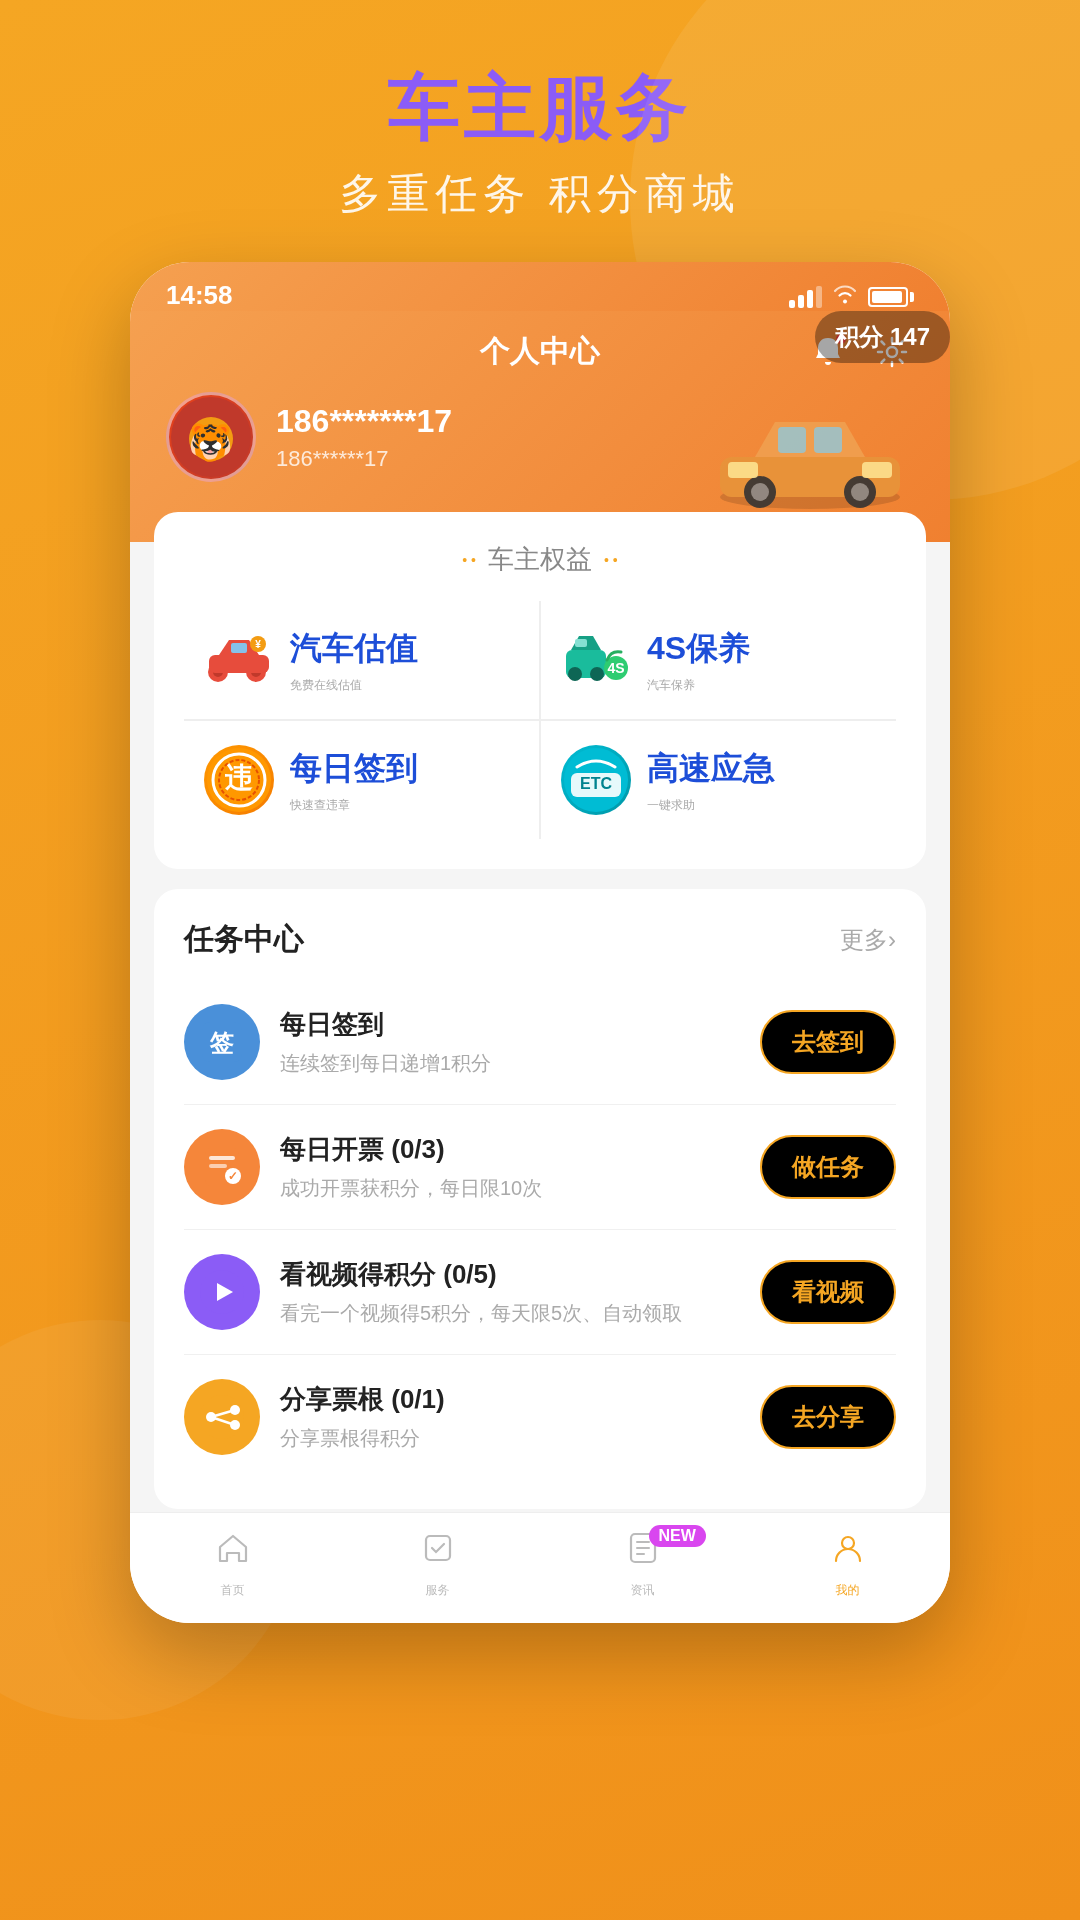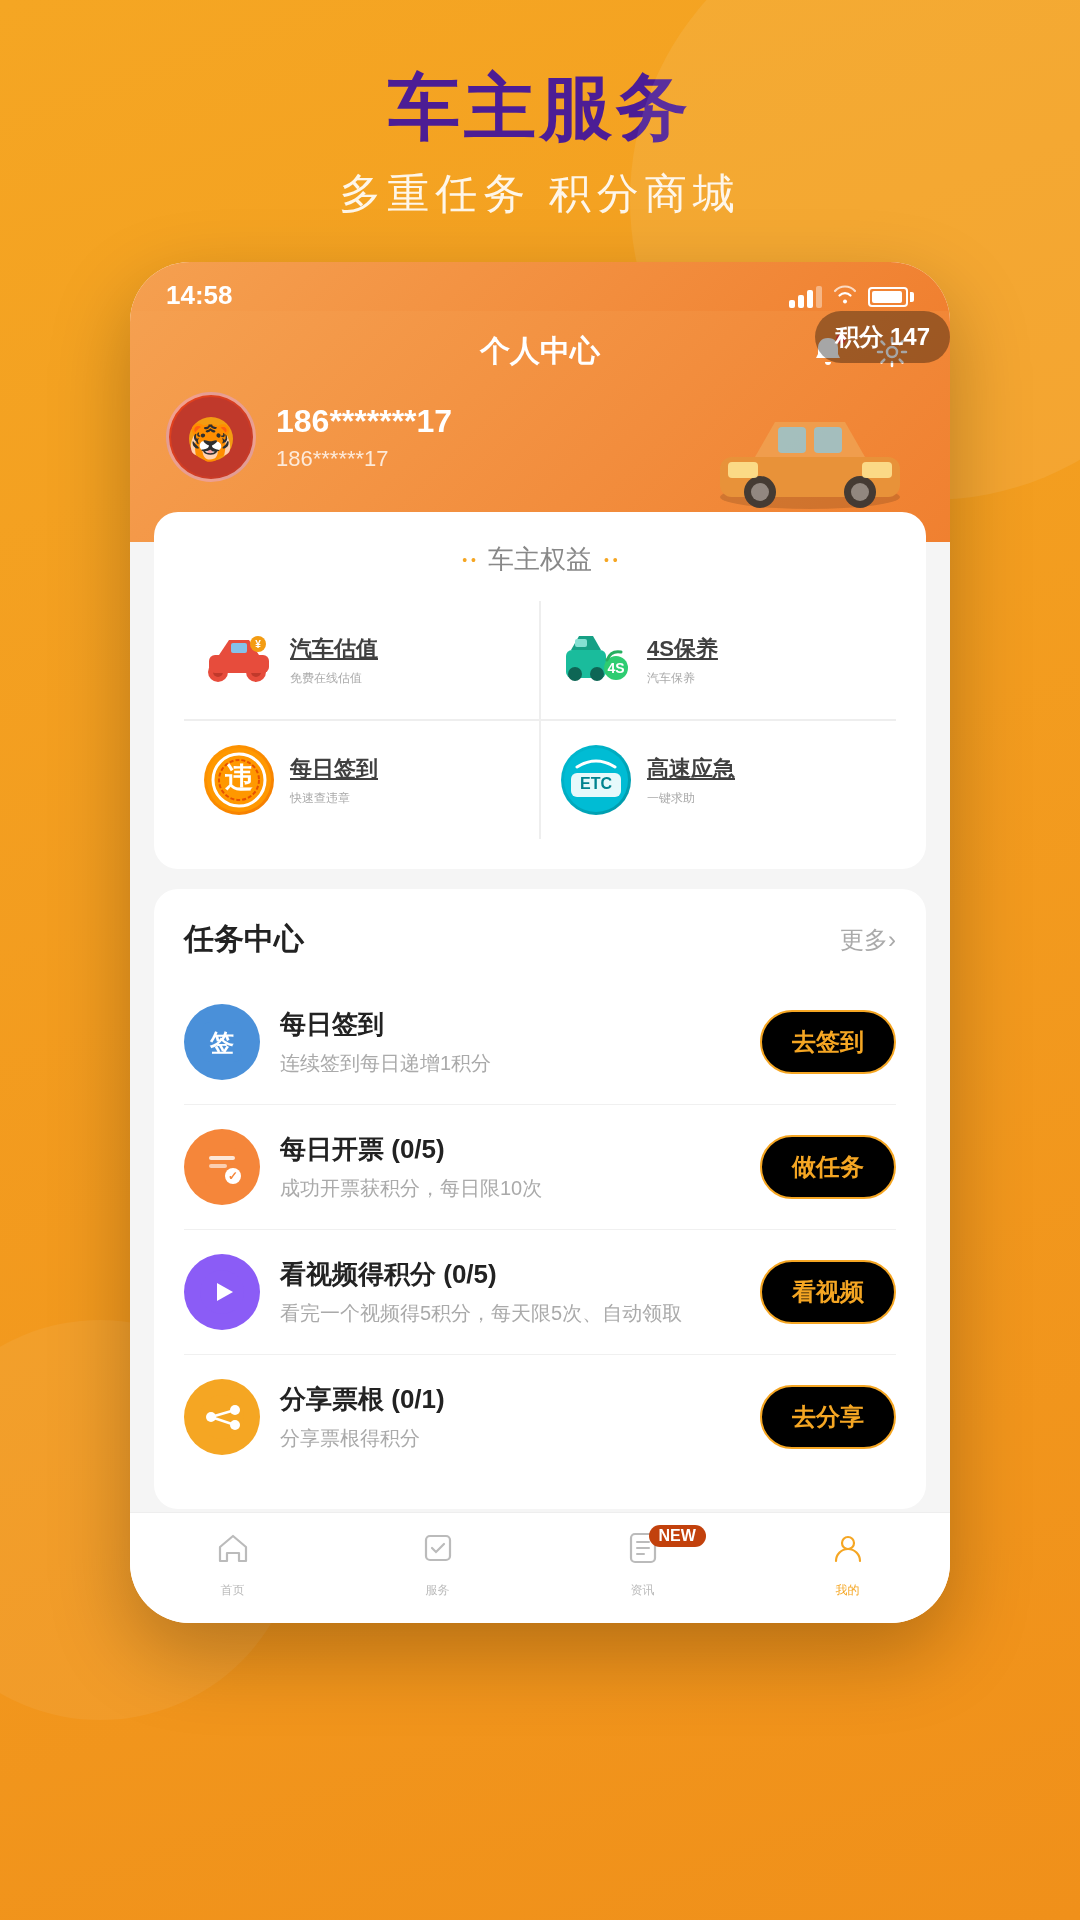--- a/index.html
+++ b/index.html
@@ -42,7 +42,7 @@
     .hero-title {
       font-size: 72px;
       font-weight: 800;
-      color: #4c1d95;
+      color: #8b5cf6;
       letter-spacing: 4px;
     }
     .hero-subtitle {

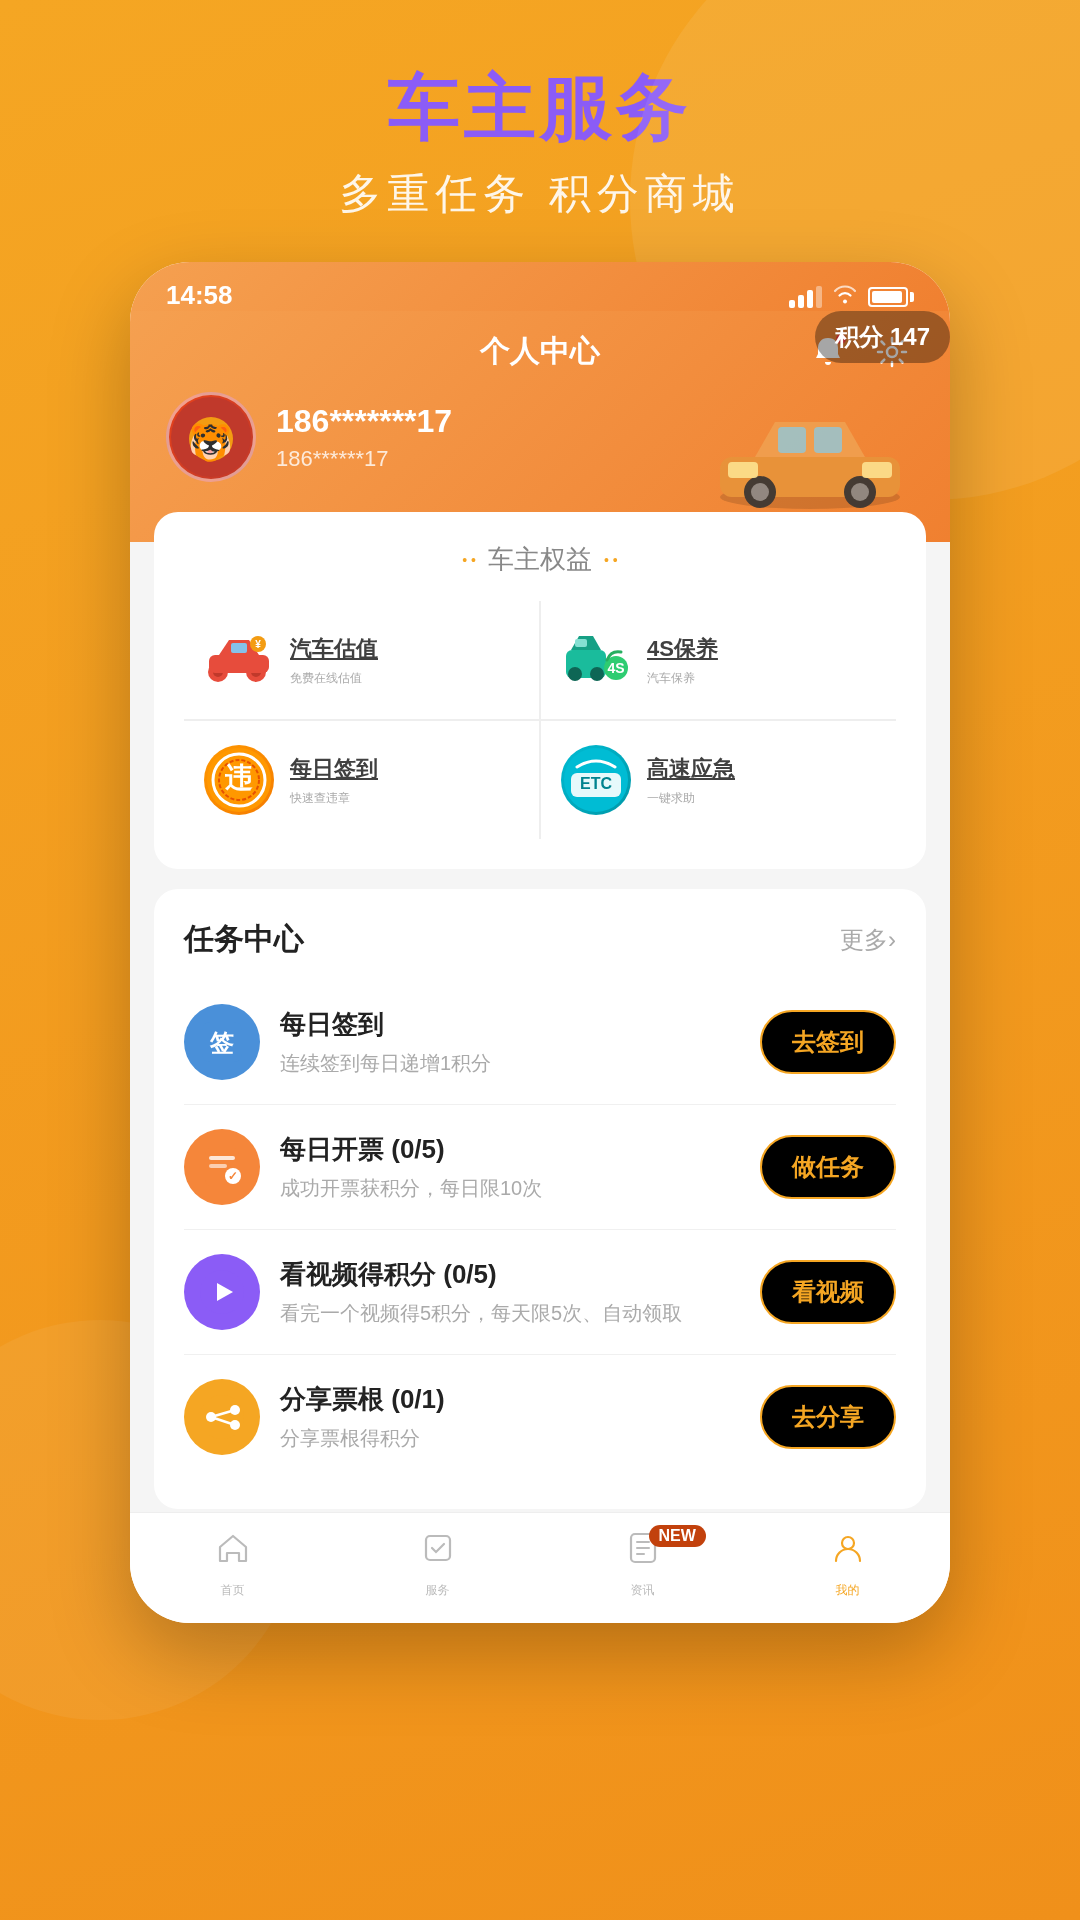--- a/index.html
+++ b/index.html
@@ -254,11 +254,10 @@
     }
     .rights-text {}
     .rights-name {
-      font-size: 22px;
+      font-size: 32px;
       font-weight: 600;
-      color: #404040;
+      color: #1d4ed8;
       margin-bottom: 6px;
-      text-decoration: underline;
     }
     .rights-desc {
       font-size: 12px;

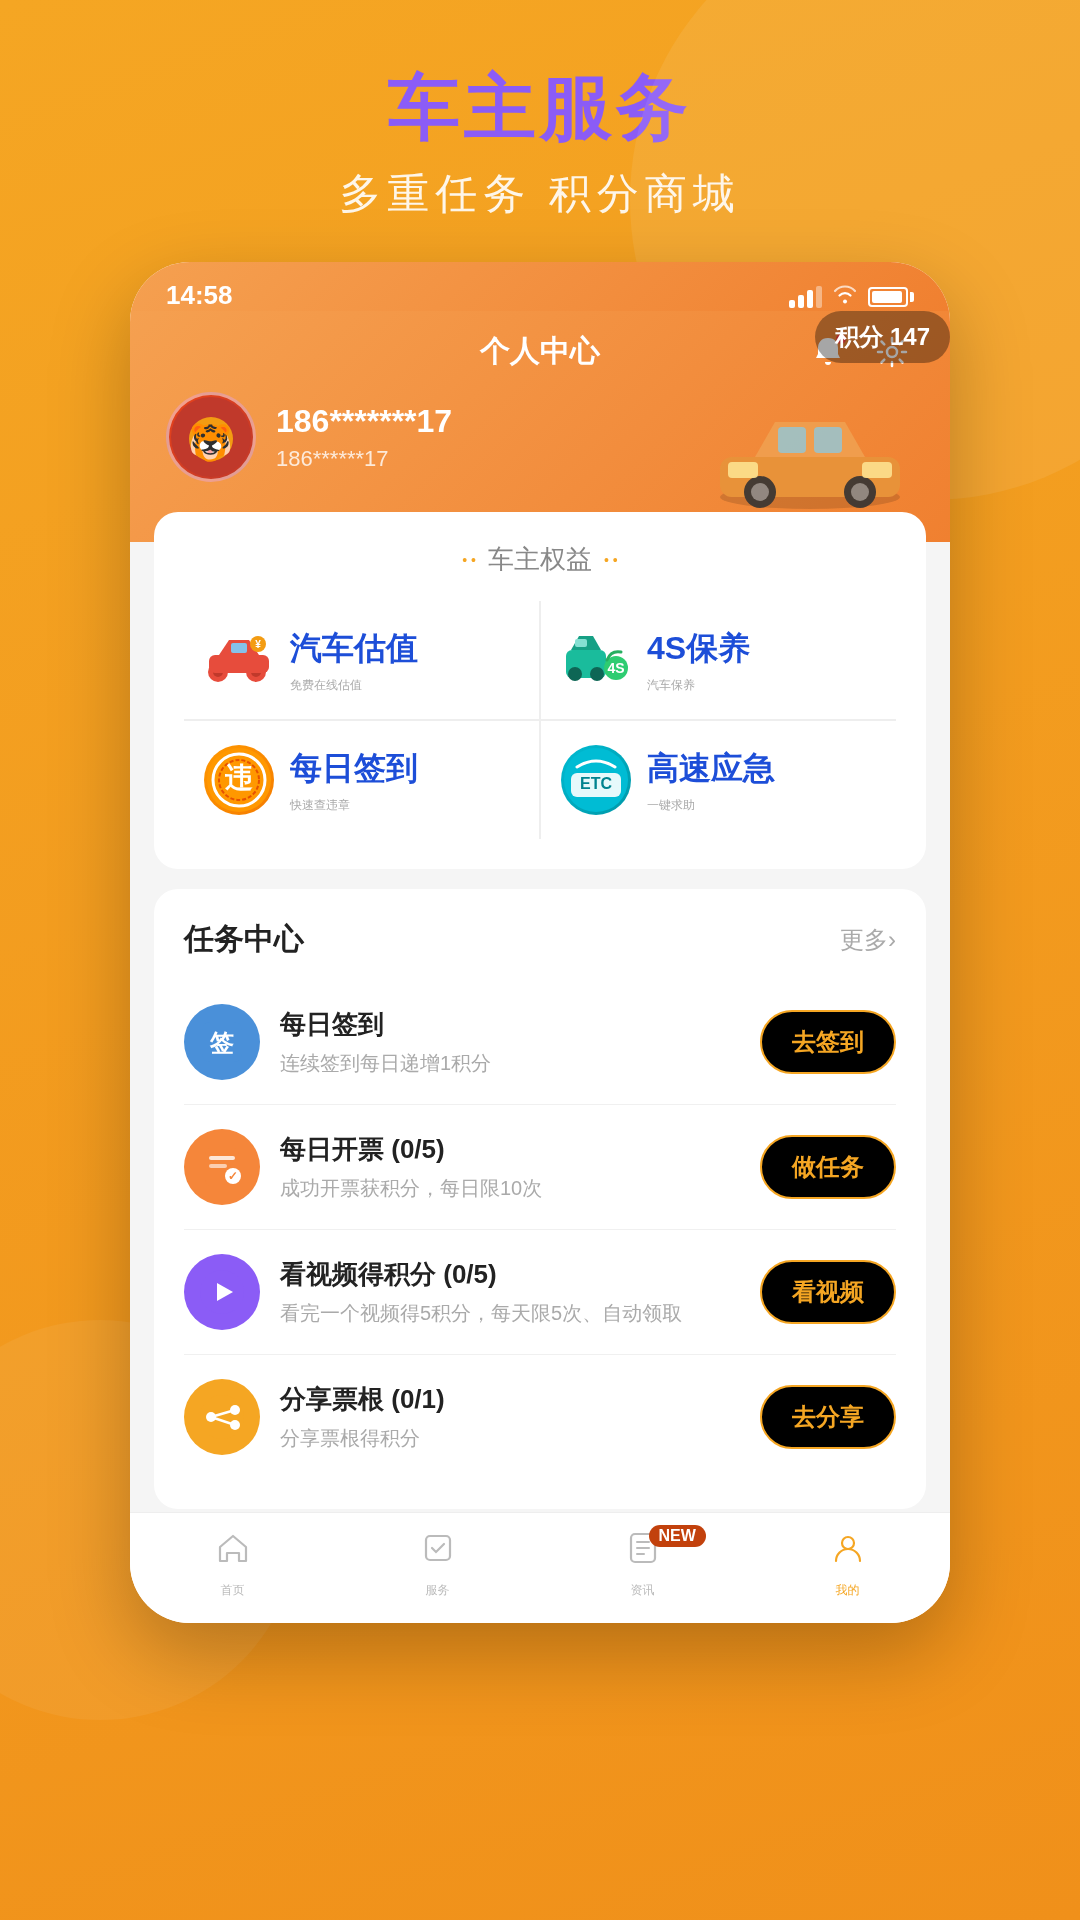--- a/index.html
+++ b/index.html
@@ -646,7 +646,7 @@
           </svg>
         </div>
         <div class="task-info">
-          <div class="task-name">每日开票 (0/5)</div>
+          <div class="task-name">每日开票 (0/3)</div>
           <div class="task-desc">成功开票获积分，每日限10次</div>
         </div>
         <button class="task-btn">做任务</button>

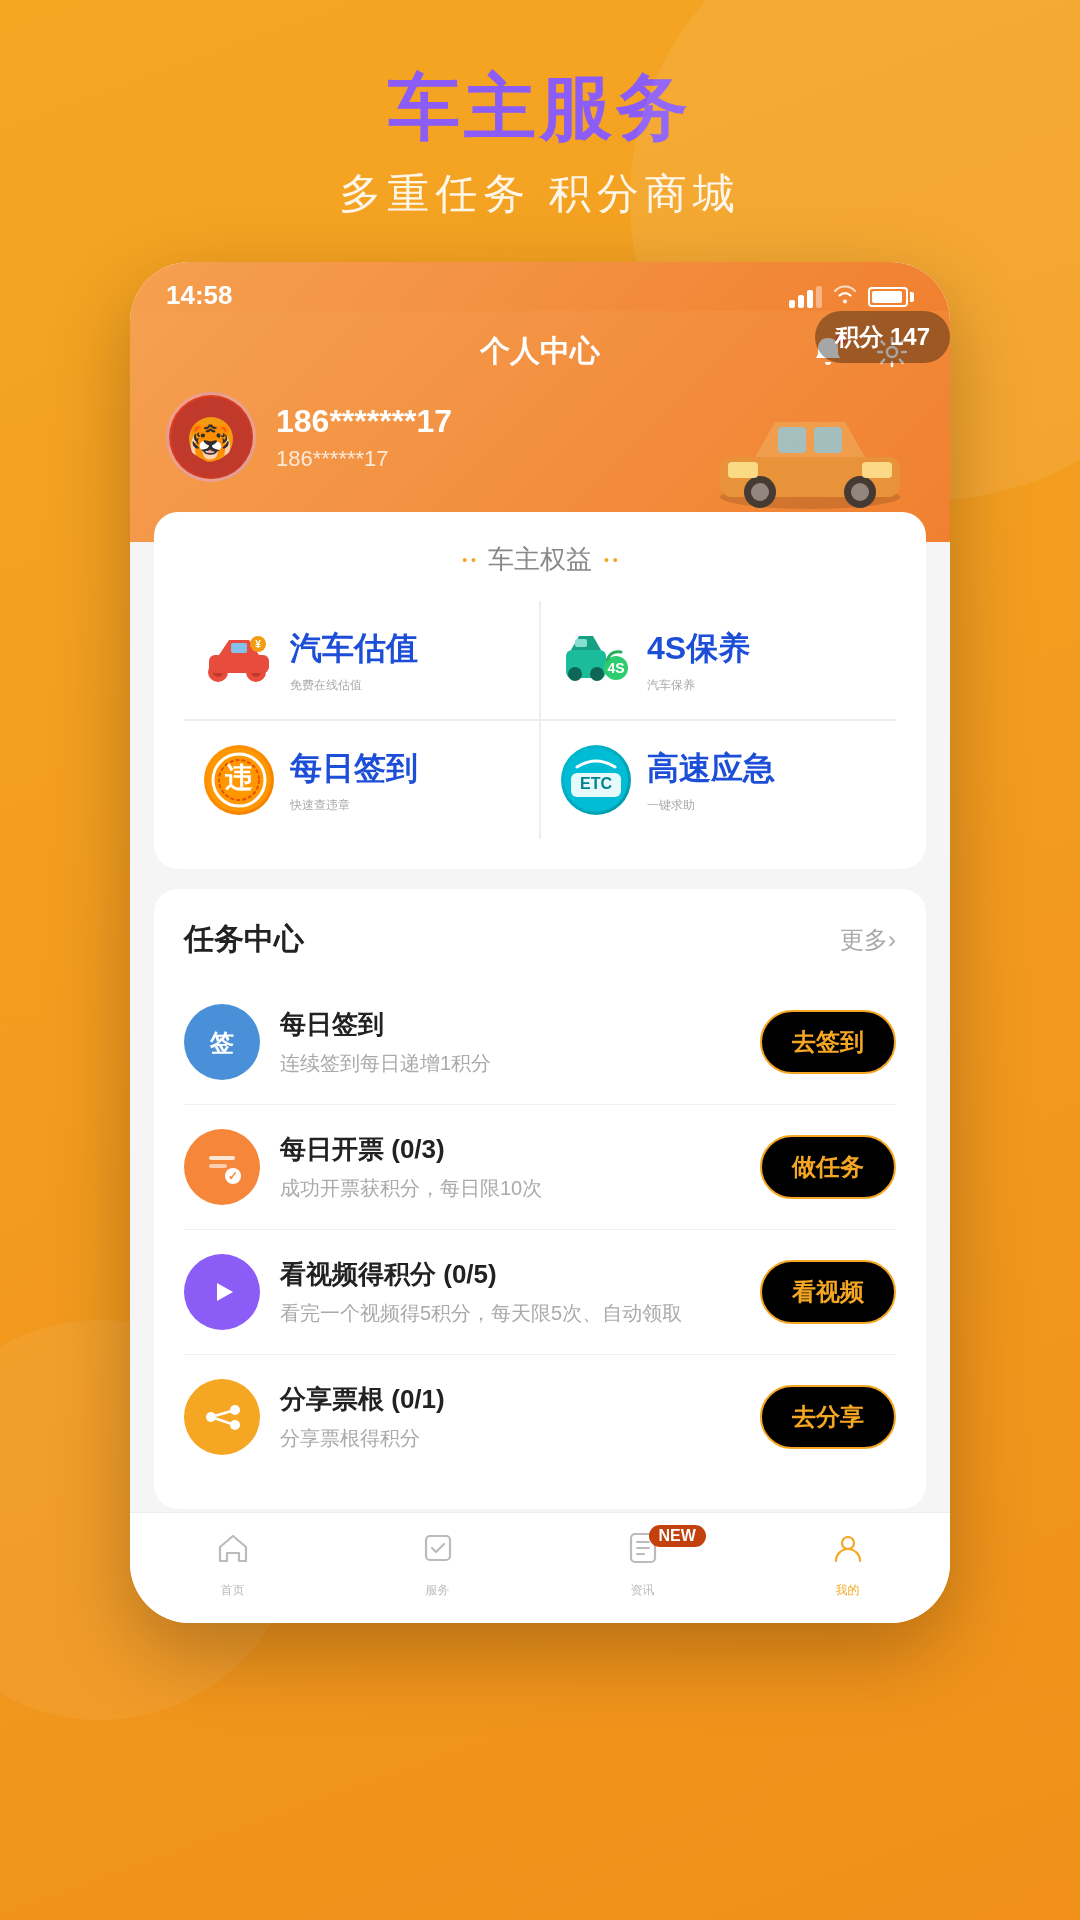--- a/index.html
+++ b/index.html
@@ -374,7 +374,7 @@
       top: -4px;
       left: 50%;
       transform: translateX(6px);
-      background: #c2410c;
+      background: #d946ef;
       color: #fff;
       font-size: 16px;
       font-weight: 700;

